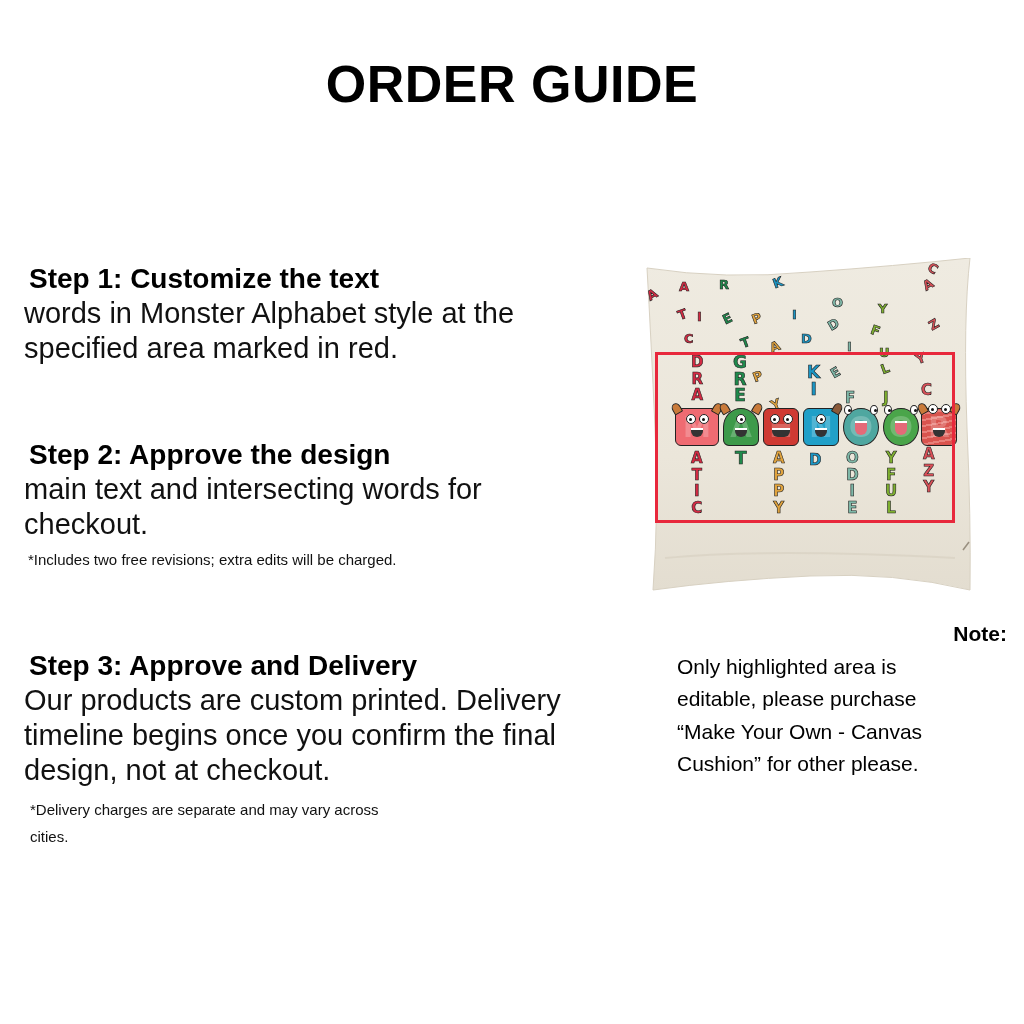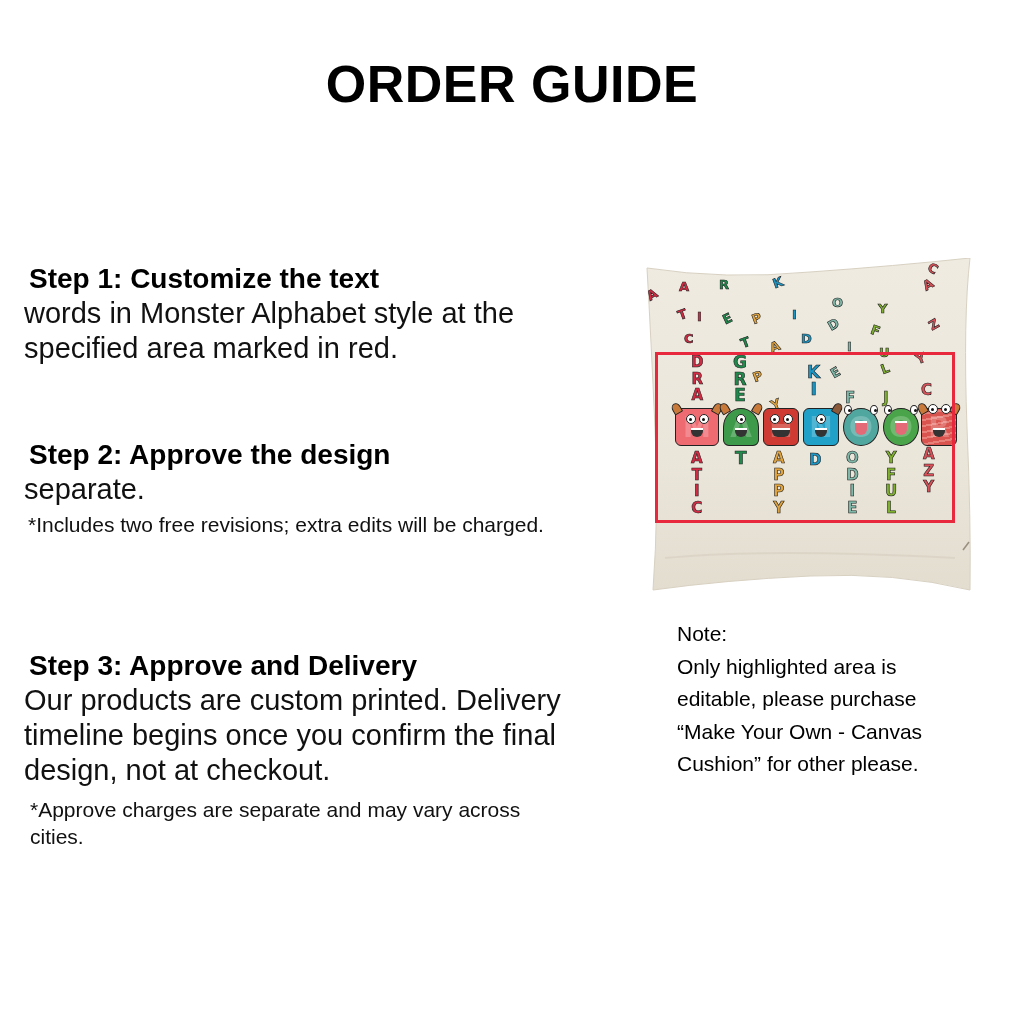--- a/index.html
+++ b/index.html
@@ -81,6 +81,7 @@
 
 <section class="step" id="step2">
   <h2>Step 2: Approve the design</h2>
+  <p>main text and intersecting words for</p>
   <p>separate.</p>
   <p class="fine">*Includes two free revisions; extra edits will be charged.</p>
 </section>

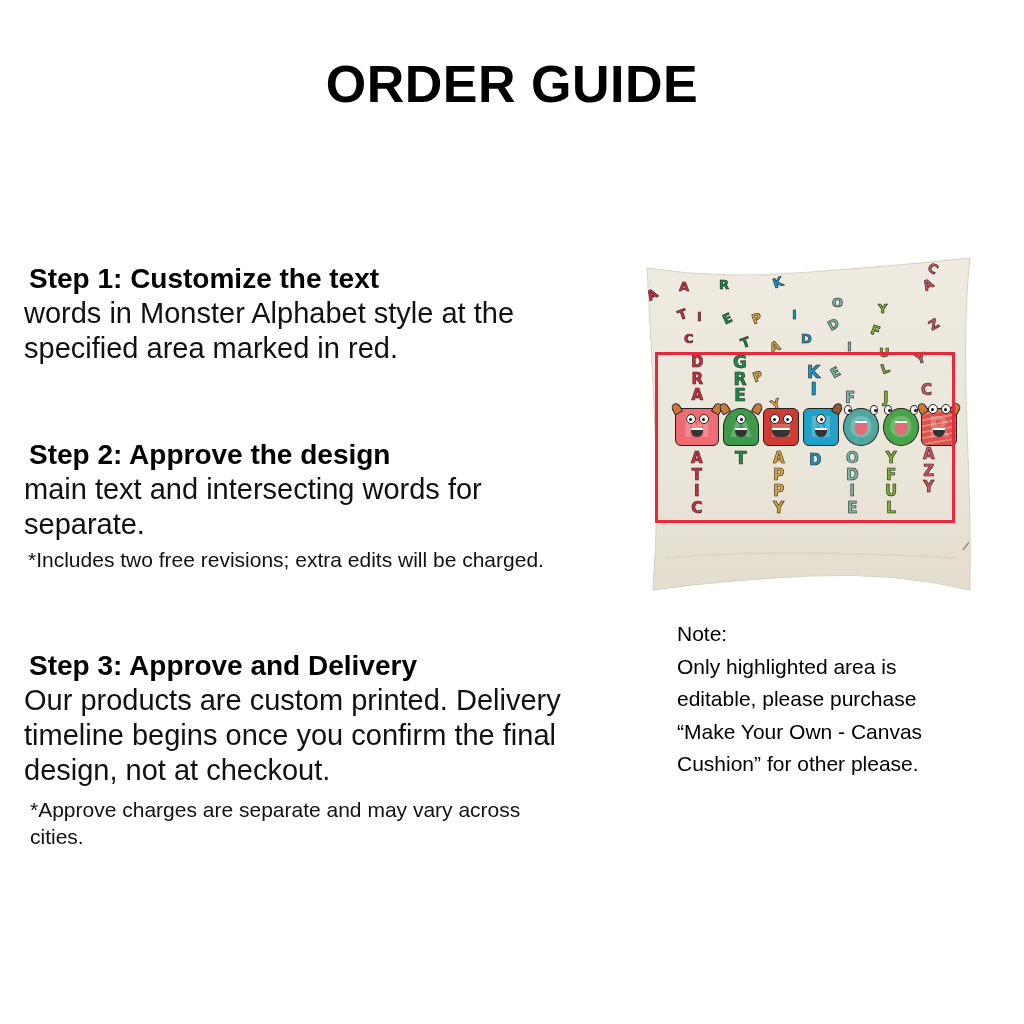--- a/index.html
+++ b/index.html
@@ -82,7 +82,7 @@
 <section class="step" id="step2">
   <h2>Step 2: Approve the design</h2>
   <p>main text and intersecting words for</p>
-  <p>separate.</p>
+  <p>checkout.</p>
   <p class="fine">*Includes two free revisions; extra edits will be charged.</p>
 </section>
 

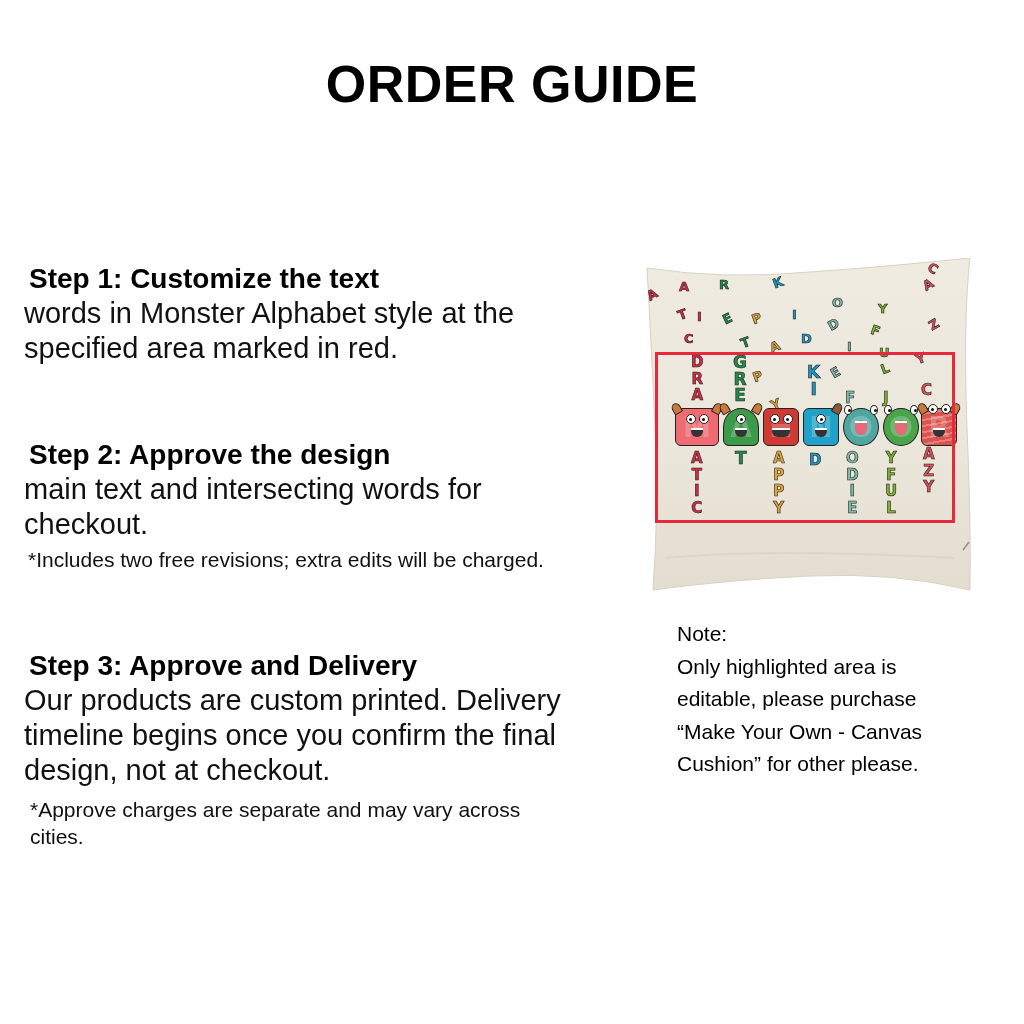--- a/index.html
+++ b/index.html
@@ -19,7 +19,7 @@
       margin: 0; font-size: 29px; line-height: 35px; color: #111;
     }
     .step .fine {
-      font-size: 21px; line-height: 27px; margin-top: 4px; padding-left: 4px;
+      font-size: 15px; line-height: 27px; margin-top: 4px; padding-left: 4px;
     }
     #step1 { top: 262px; }
     #step2 { top: 438px; }

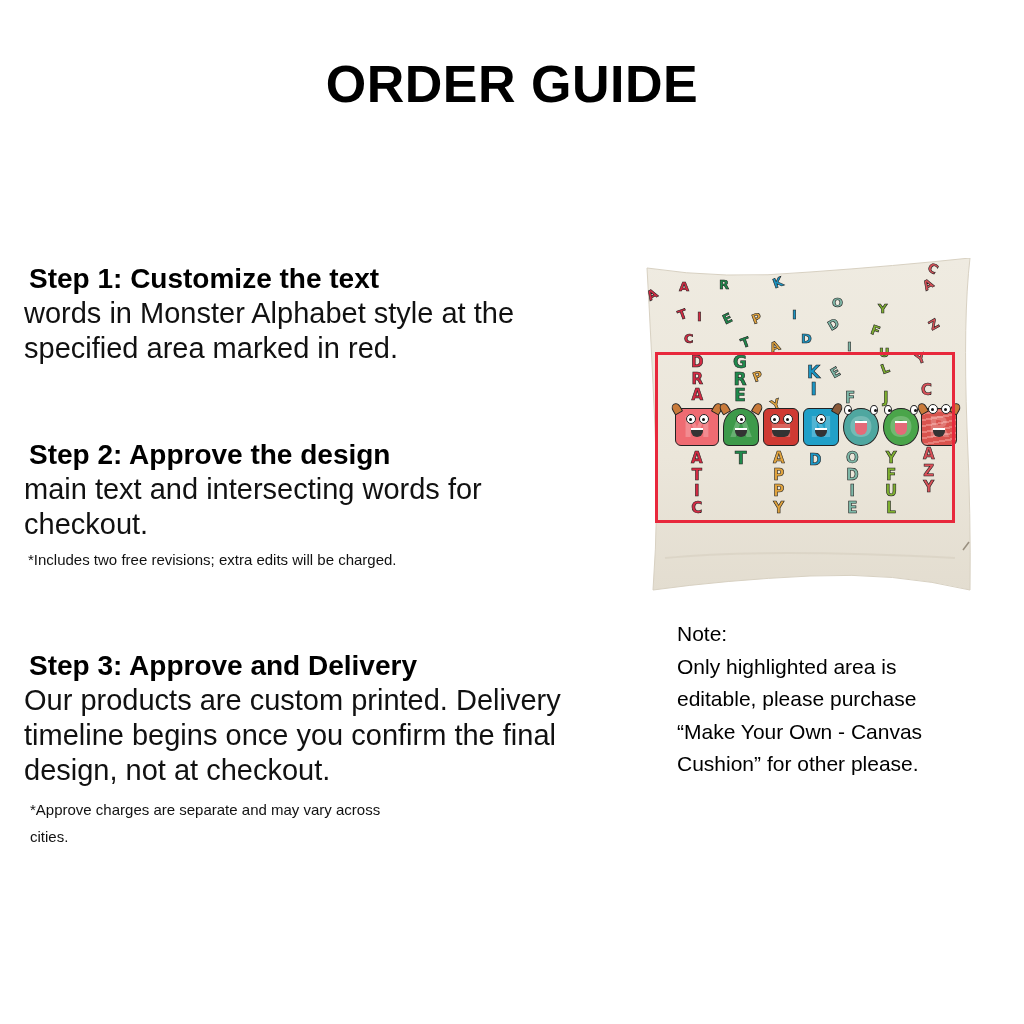--- a/index.html
+++ b/index.html
@@ -30,7 +30,7 @@
       position: absolute; left: 677px; top: 618px; width: 330px;
       font-size: 21px; line-height: 32.5px;
     }
-    .note .note-title { font-weight: normal; }
+    .note .note-title { font-weight: bold; text-align: right; }
 
     
     .cushion {

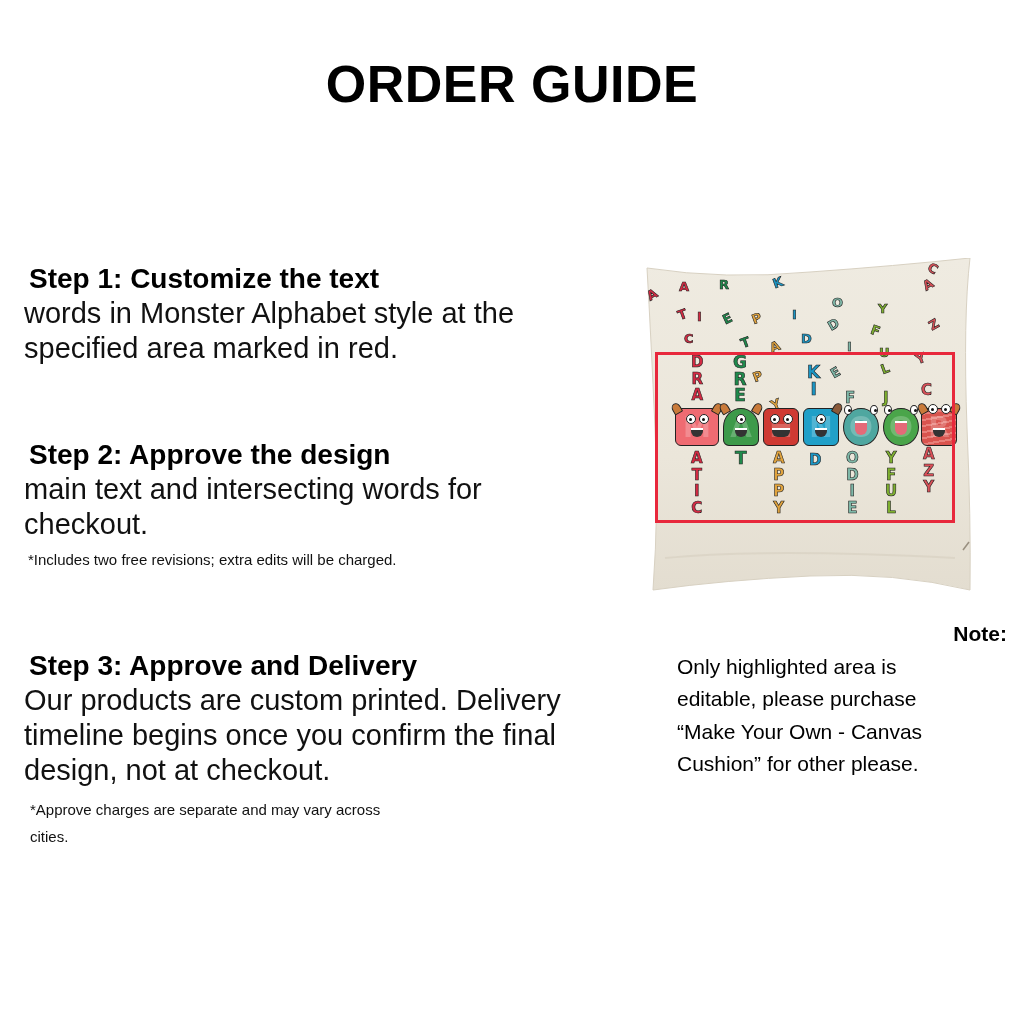--- a/index.html
+++ b/index.html
@@ -91,7 +91,7 @@
   <p>Our products are custom printed. Delivery</p>
   <p>timeline begins once you confirm the final</p>
   <p>design, not at checkout.</p>
-  <p class="fine" style="margin-top:8px">*Approve charges are separate and may vary across</p>
+  <p class="fine" style="margin-top:8px">*Delivery charges are separate and may vary across</p>
   <p class="fine" style="margin-top:0">cities.</p>
 </section>
 

